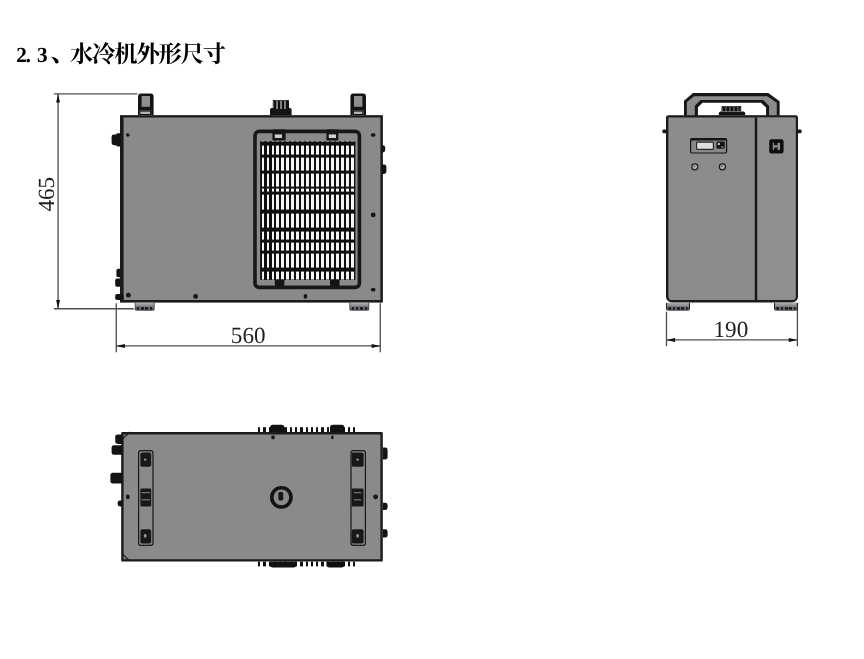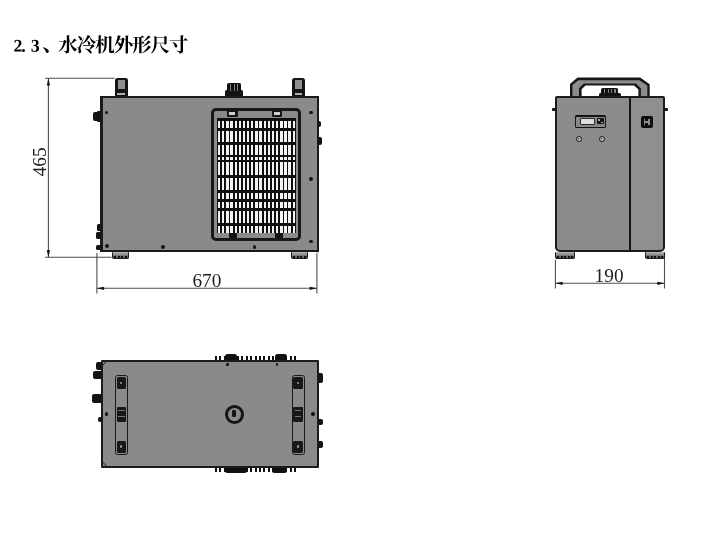--- a/index.html
+++ b/index.html
@@ -112,7 +112,7 @@
   <div class="dim-v-wrap" style="left:48.6px;top:176.2px">
     <span class="dim dim-v">465</span>
   </div>
-  <span class="dim" style="left:192.4px;top:270.7px">670</span>
+  <span class="dim" style="left:192.4px;top:270.7px">560</span>
   <span class="dim" style="left:594.6px;top:265.6px">190</span>
 
   <div>

